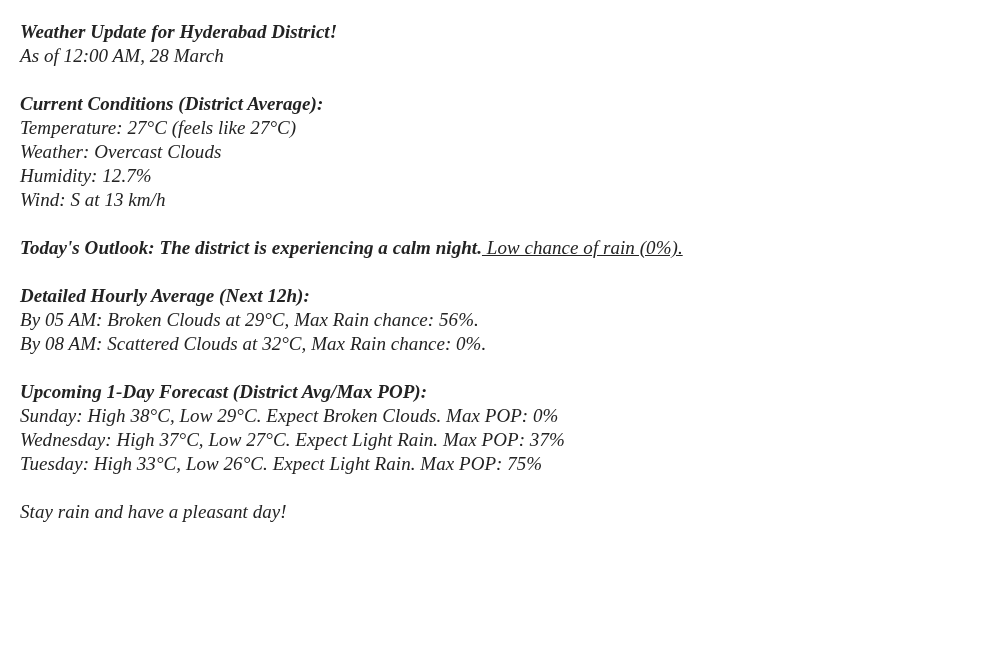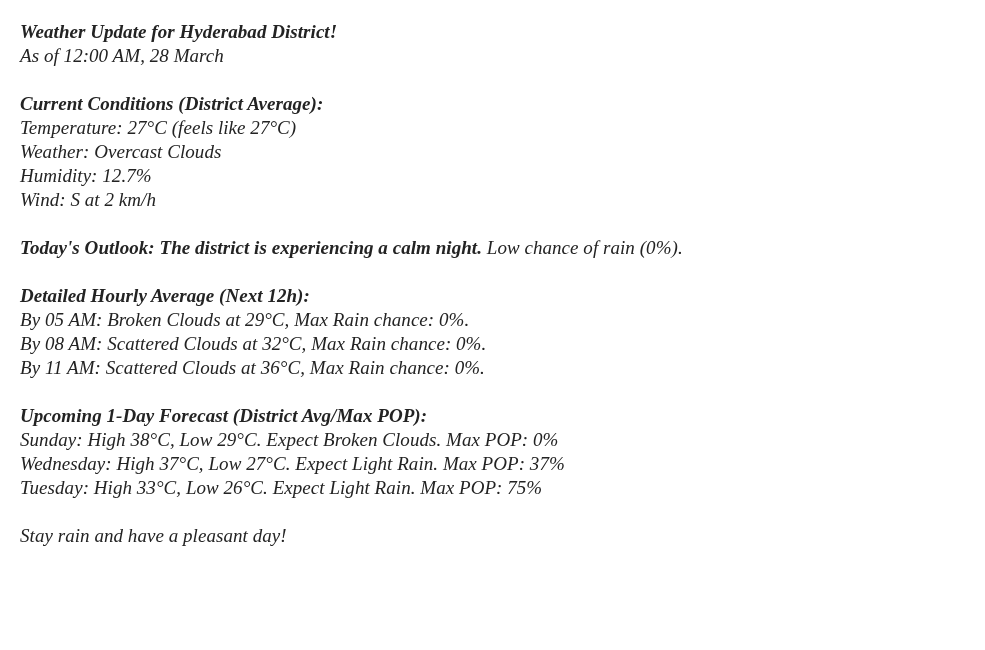--- a/index.html
+++ b/index.html
@@ -61,7 +61,7 @@
     <div class="line">Temperature: 27°C (feels like 27°C)</div>
     <div class="line">Weather: Overcast Clouds</div>
     <div class="line">Humidity: 12.7%</div>
-    <div class="line">Wind: S at 2 km/h</div>
+    <div class="line">Wind: S at 13 km/h</div>
   </div>
 
   <div class="block">

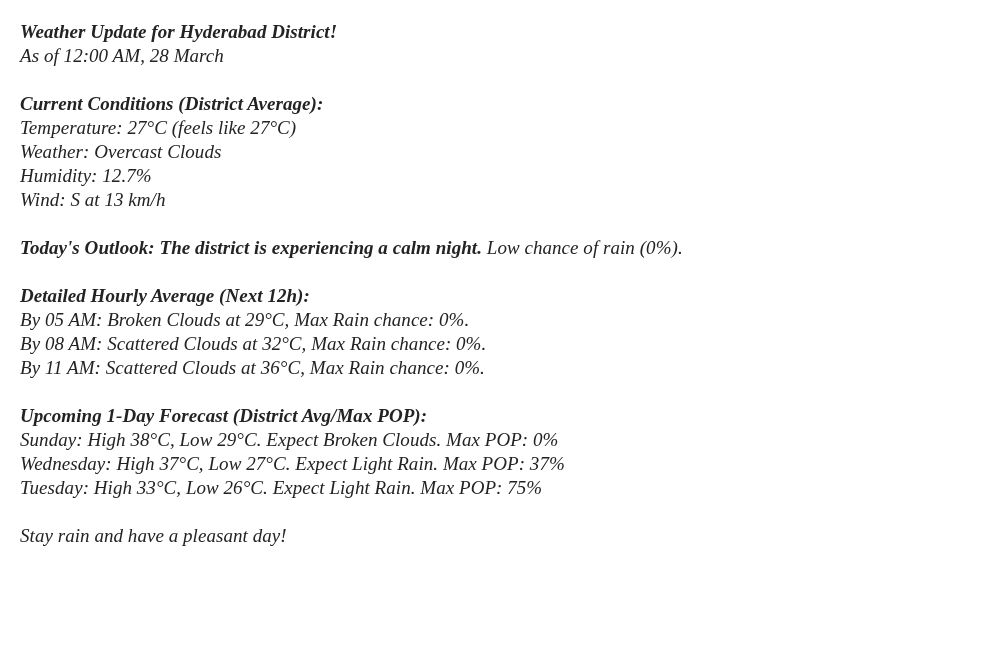--- a/index.html
+++ b/index.html
@@ -44,6 +44,7 @@
   }
   .line .tail {
     font-weight: normal;
+    text-decoration: underline;
   }
 </style>
 </head>

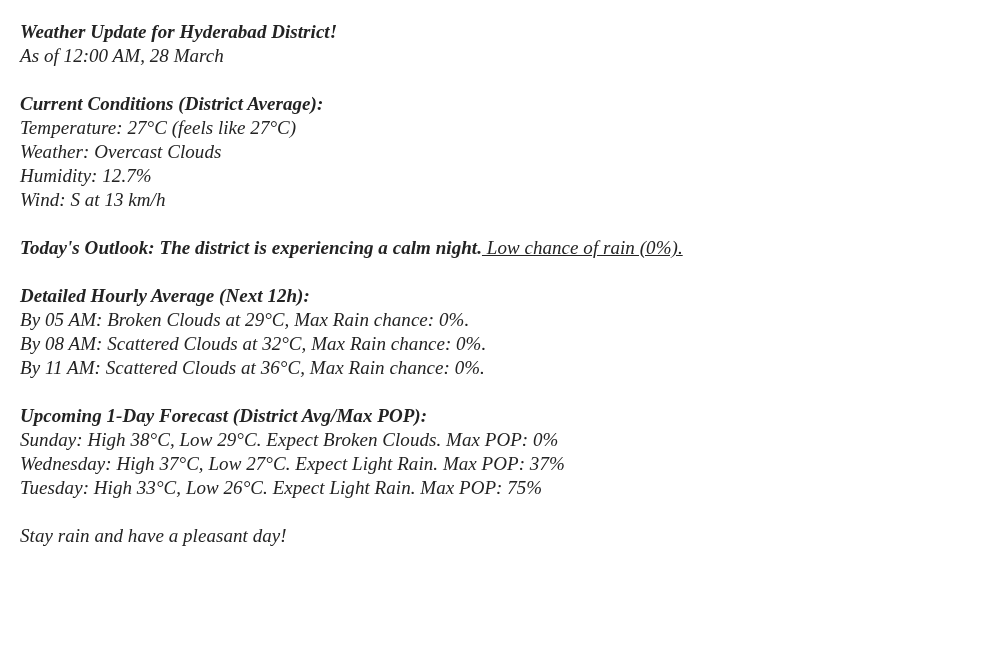--- a/index.html
+++ b/index.html
@@ -71,7 +71,7 @@
 
   <div class="block">
     <div class="line bold">Detailed Hourly Average (Next 12h):</div>
-    <div class="line">By 05 AM: Broken Clouds at 29°C, Max Rain chance: 0%.</div>
+    <div class="line">By 05 AM: Broken Clouds at 29°C, Max Rain chance: 56%.</div>
     <div class="line">By 08 AM: Scattered Clouds at 32°C, Max Rain chance: 0%.</div>
     <div class="line">By 11 AM: Scattered Clouds at 36°C, Max Rain chance: 0%.</div>
   </div>

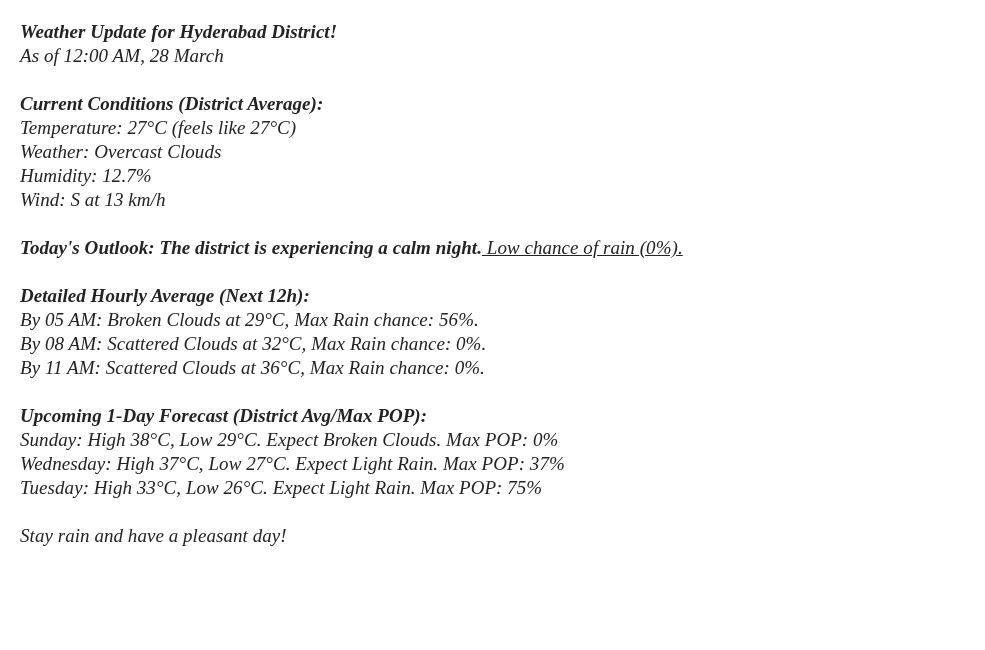--- a/index.html
+++ b/index.html
@@ -73,7 +73,6 @@
     <div class="line bold">Detailed Hourly Average (Next 12h):</div>
     <div class="line">By 05 AM: Broken Clouds at 29°C, Max Rain chance: 56%.</div>
     <div class="line">By 08 AM: Scattered Clouds at 32°C, Max Rain chance: 0%.</div>
-    <div class="line">By 11 AM: Scattered Clouds at 36°C, Max Rain chance: 0%.</div>
   </div>
 
   <div class="block">

